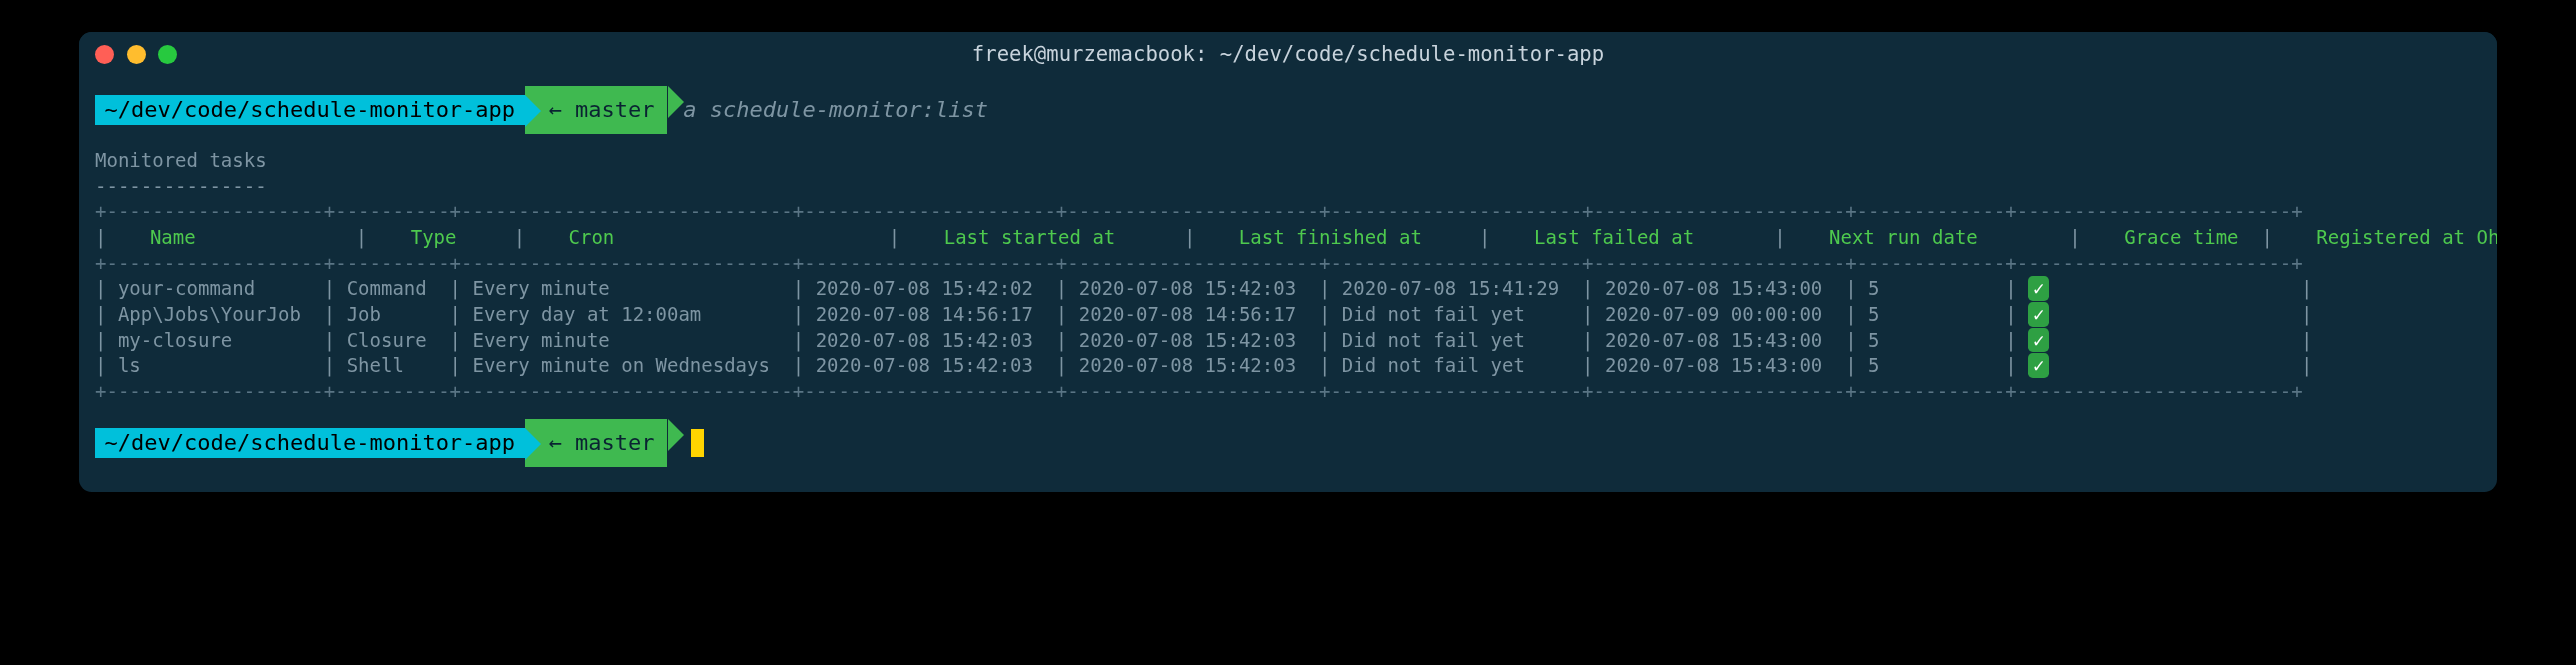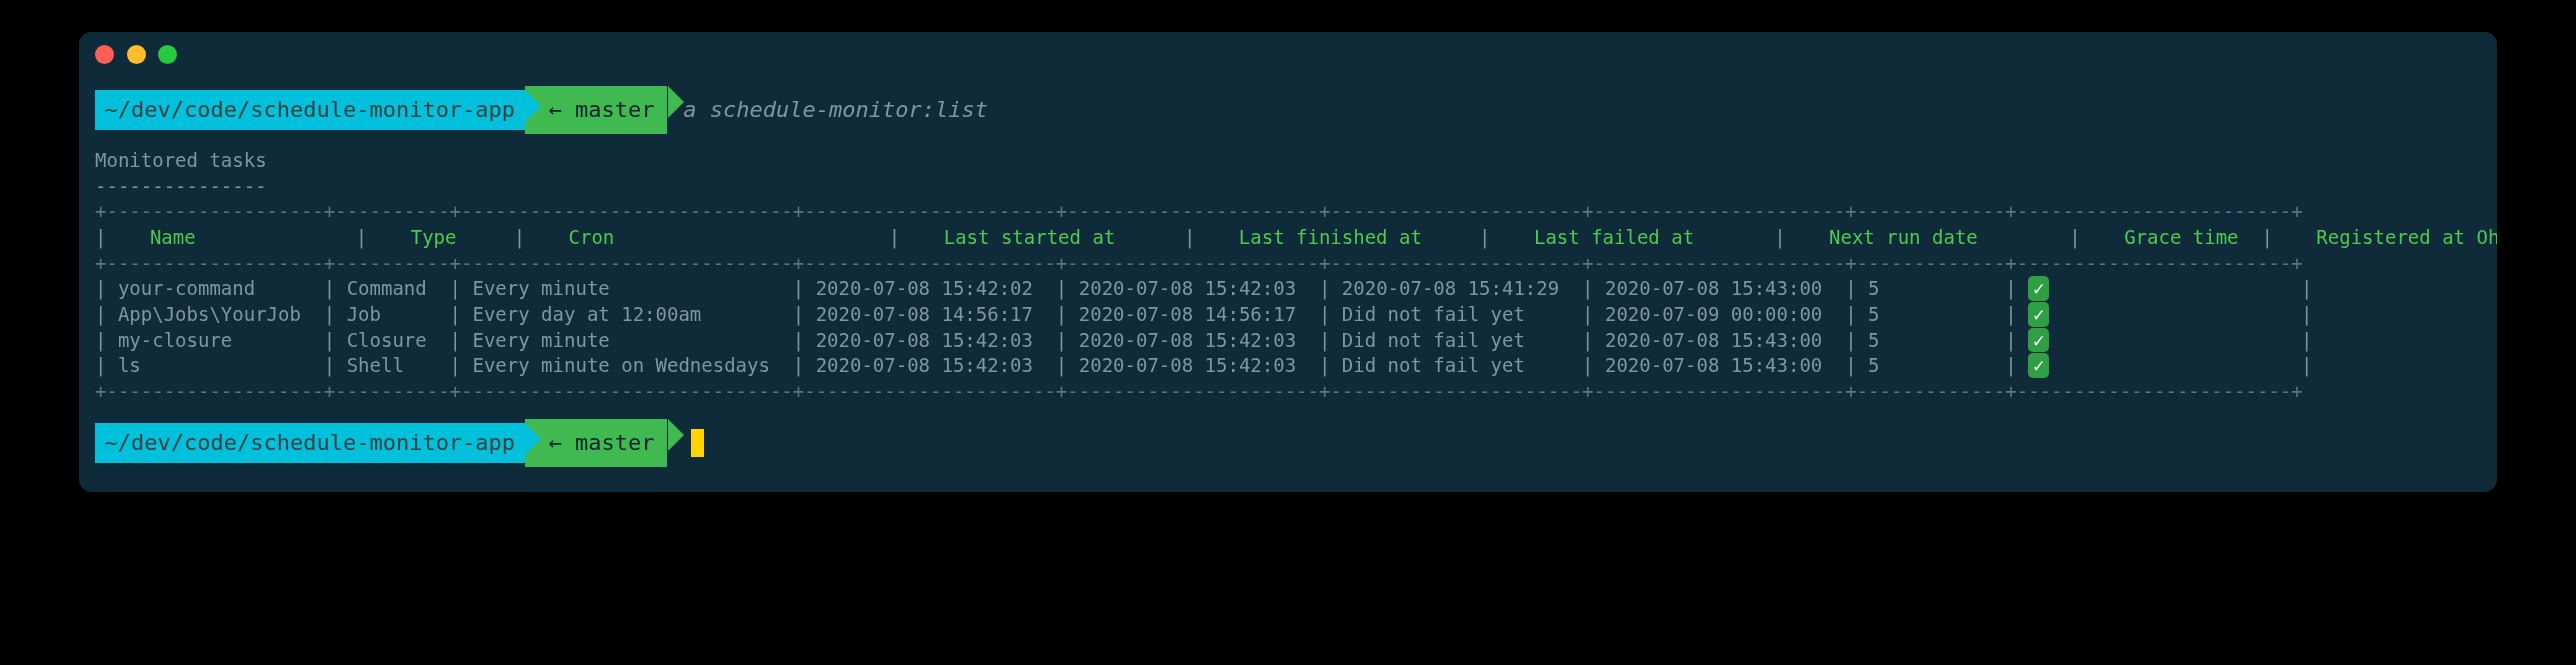--- a/index.html
+++ b/index.html
@@ -138,6 +138,7 @@
       <div class="tl tl-yellow"></div>
       <div class="tl tl-green"></div>
     </div>
+    <div class="title">freek@murzemacbook: ~/dev/code/schedule-monitor-app</div>
   </div>
 
   <div class="content">

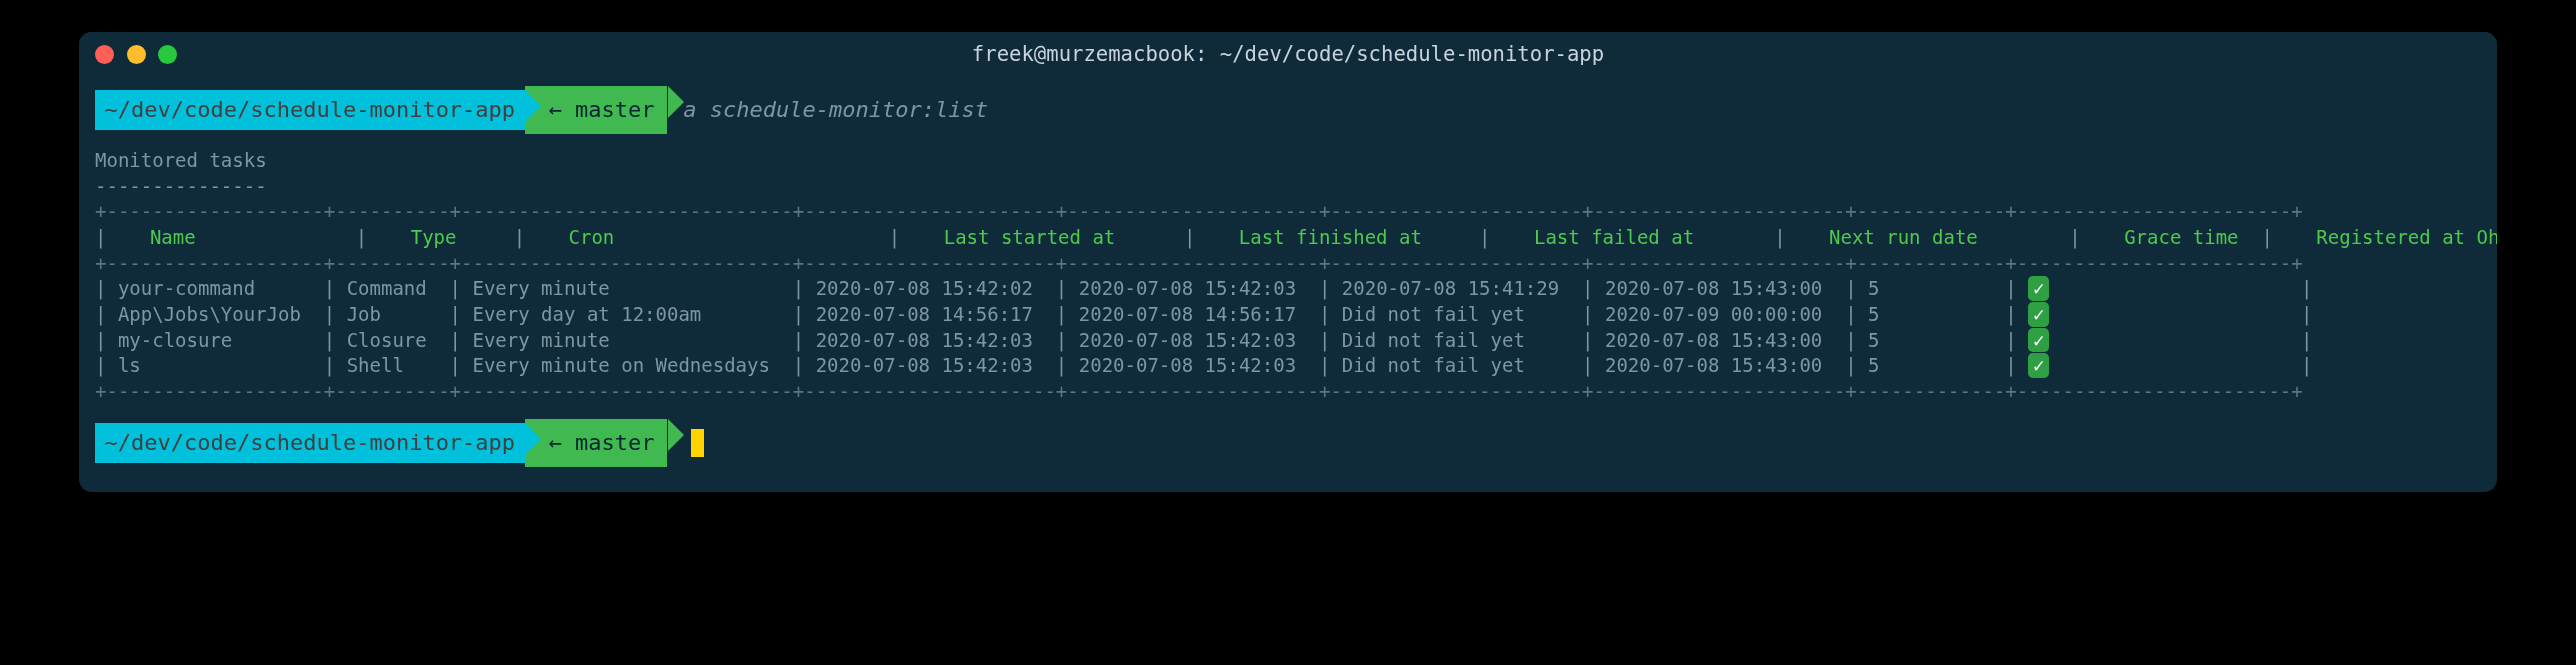--- a/index.html
+++ b/index.html
@@ -57,9 +57,9 @@
     }
     .seg-path {
       background: #00c0db;
-      color: #404040;
+      color: #000000;
       padding: 0 9.5px;
-      height: 40px;
+      height: 30px;
       display: flex;
       align-items: center;
       font-weight: 500;

